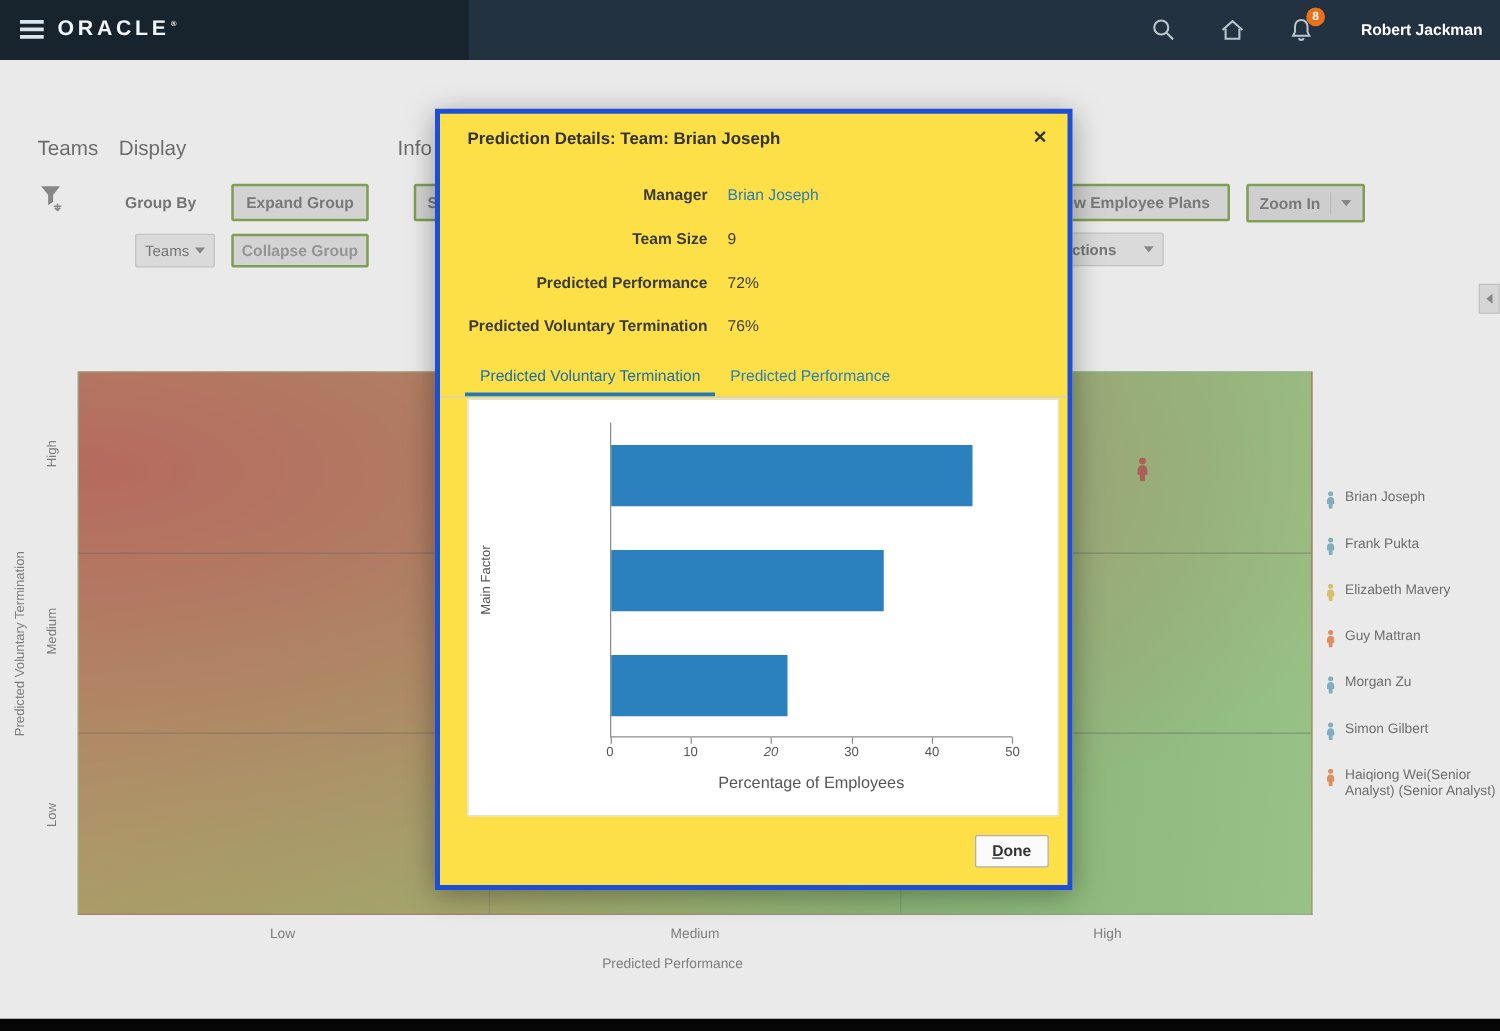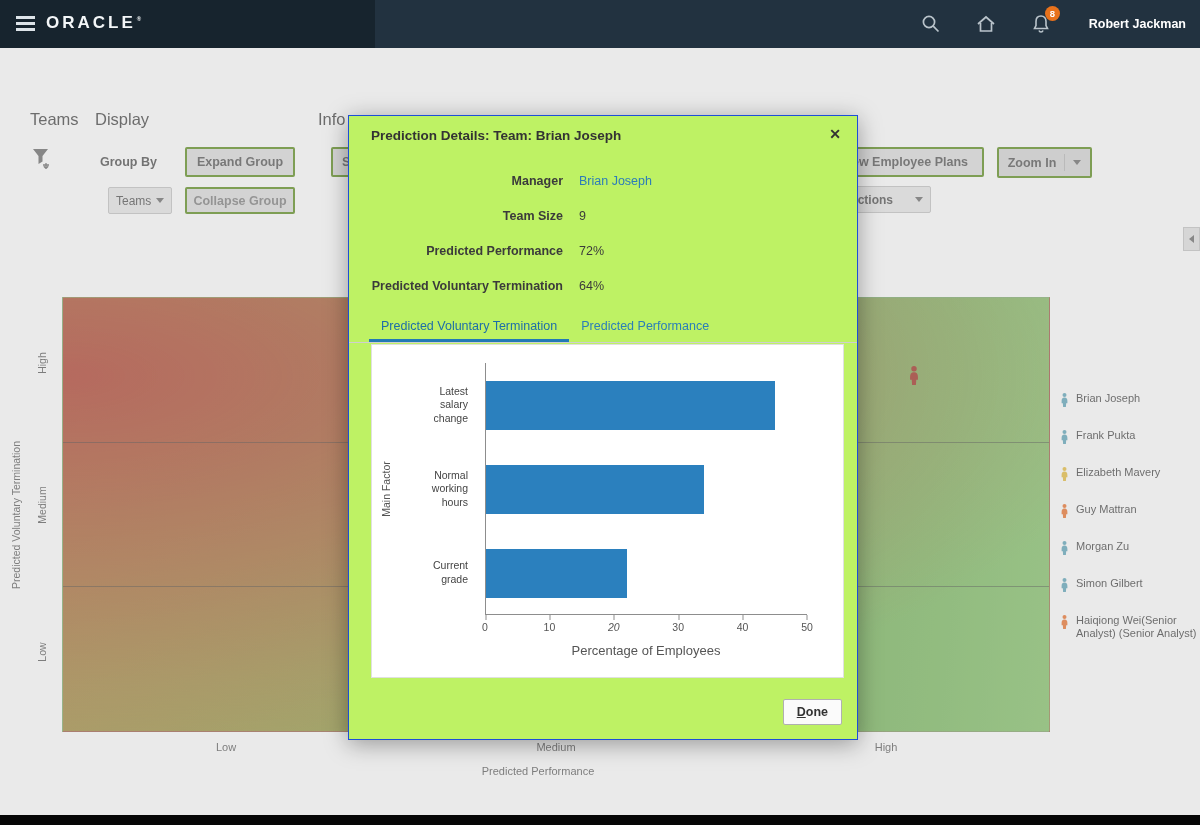--- a/index.html
+++ b/index.html
@@ -68,7 +68,7 @@
   .bottom-bar { position:absolute; left:0; bottom:0; width:1200px; height:10px; background:#060606; z-index:6; }
 
   
-  .modal { position:absolute; left:348px; top:115px; width:510px; height:625px; background:#bef264; border:1px solid #1d4ed8; box-shadow:0 4px 22px rgba(0,0,0,0.35); z-index:10; }
+  .modal { position:absolute; left:348px; top:87px; width:510px; height:625px; background:#fde047; border:4px solid #1d4ed8; box-shadow:0 4px 22px rgba(0,0,0,0.35); z-index:10; }
   .modal-title { position:absolute; left:22px; top:12px; font-size:13.5px; font-weight:bold; color:#333; }
   .modal-close { position:absolute; right:16px; top:10px; font-size:14px; font-weight:bold; color:#333; cursor:pointer; }
   .fields { position:absolute; left:0; right:0; top:58px; }

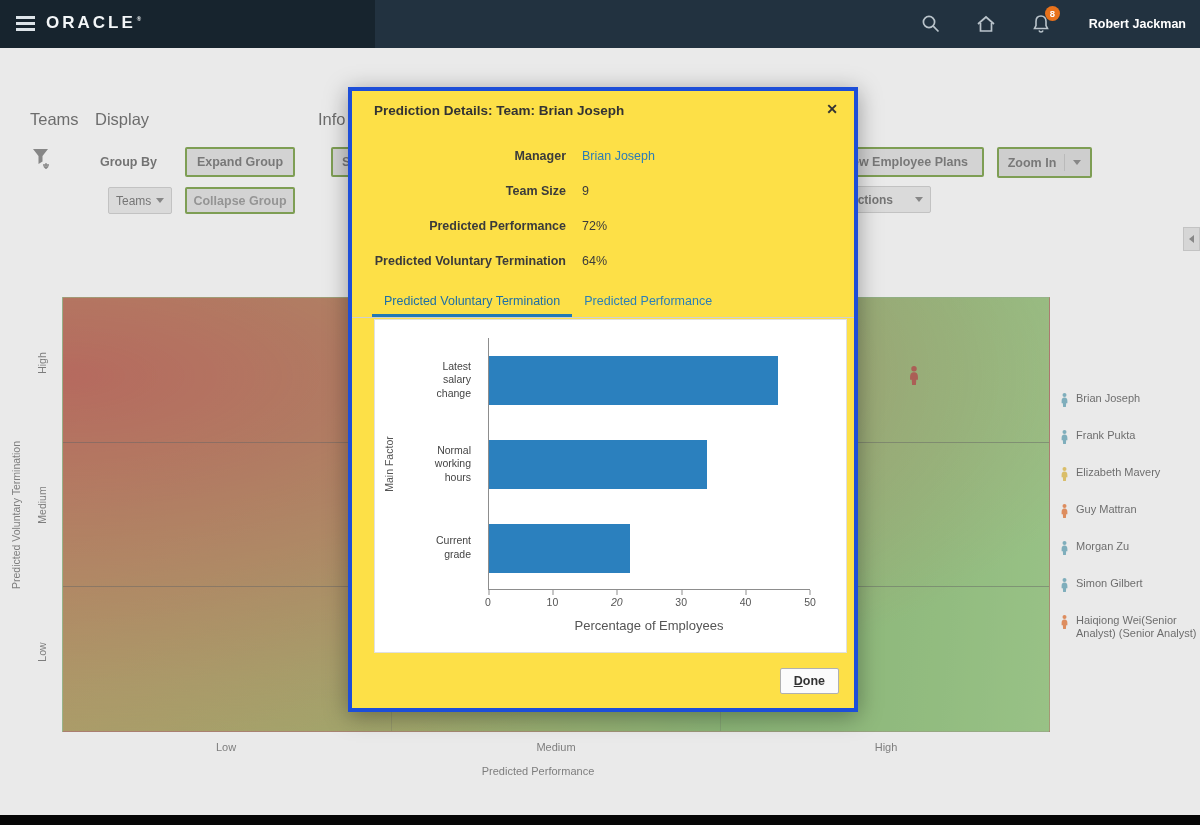--- a/index.html
+++ b/index.html
@@ -276,7 +276,7 @@
       </div>
       <div class="field-row">
         <span class="field-label">Predicted Voluntary Termination</span>
-        <span class="field-value">64%</span>
+        <span class="field-value">76%</span>
       </div>
     </div>
 

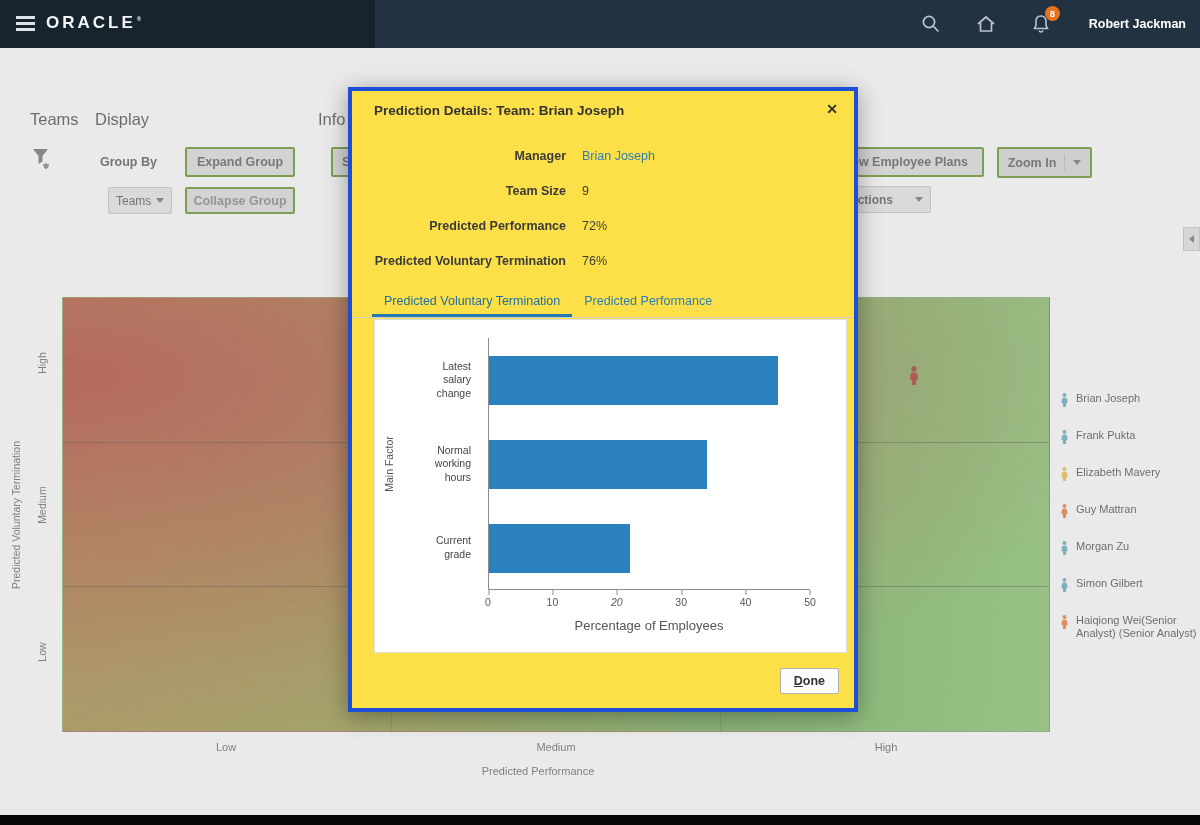--- a/index.html
+++ b/index.html
@@ -287,17 +287,6 @@
 
     <div class="chartbox">
       <div class="main-factor">Main Factor</div>
-      <div class="cats">
-        <div class="cat">
-            <span>Latest salary change</span>
-          </div>
-        <div class="cat">
-            <span>Normal working hours</span>
-          </div>
-        <div class="cat">
-            <span>Current grade</span>
-          </div>
-      </div>
       <div class="plot">
         <div class="bar-row">
             <div class="bar" style="width: 90%; background: rgb(43, 128, 190);"></div>

